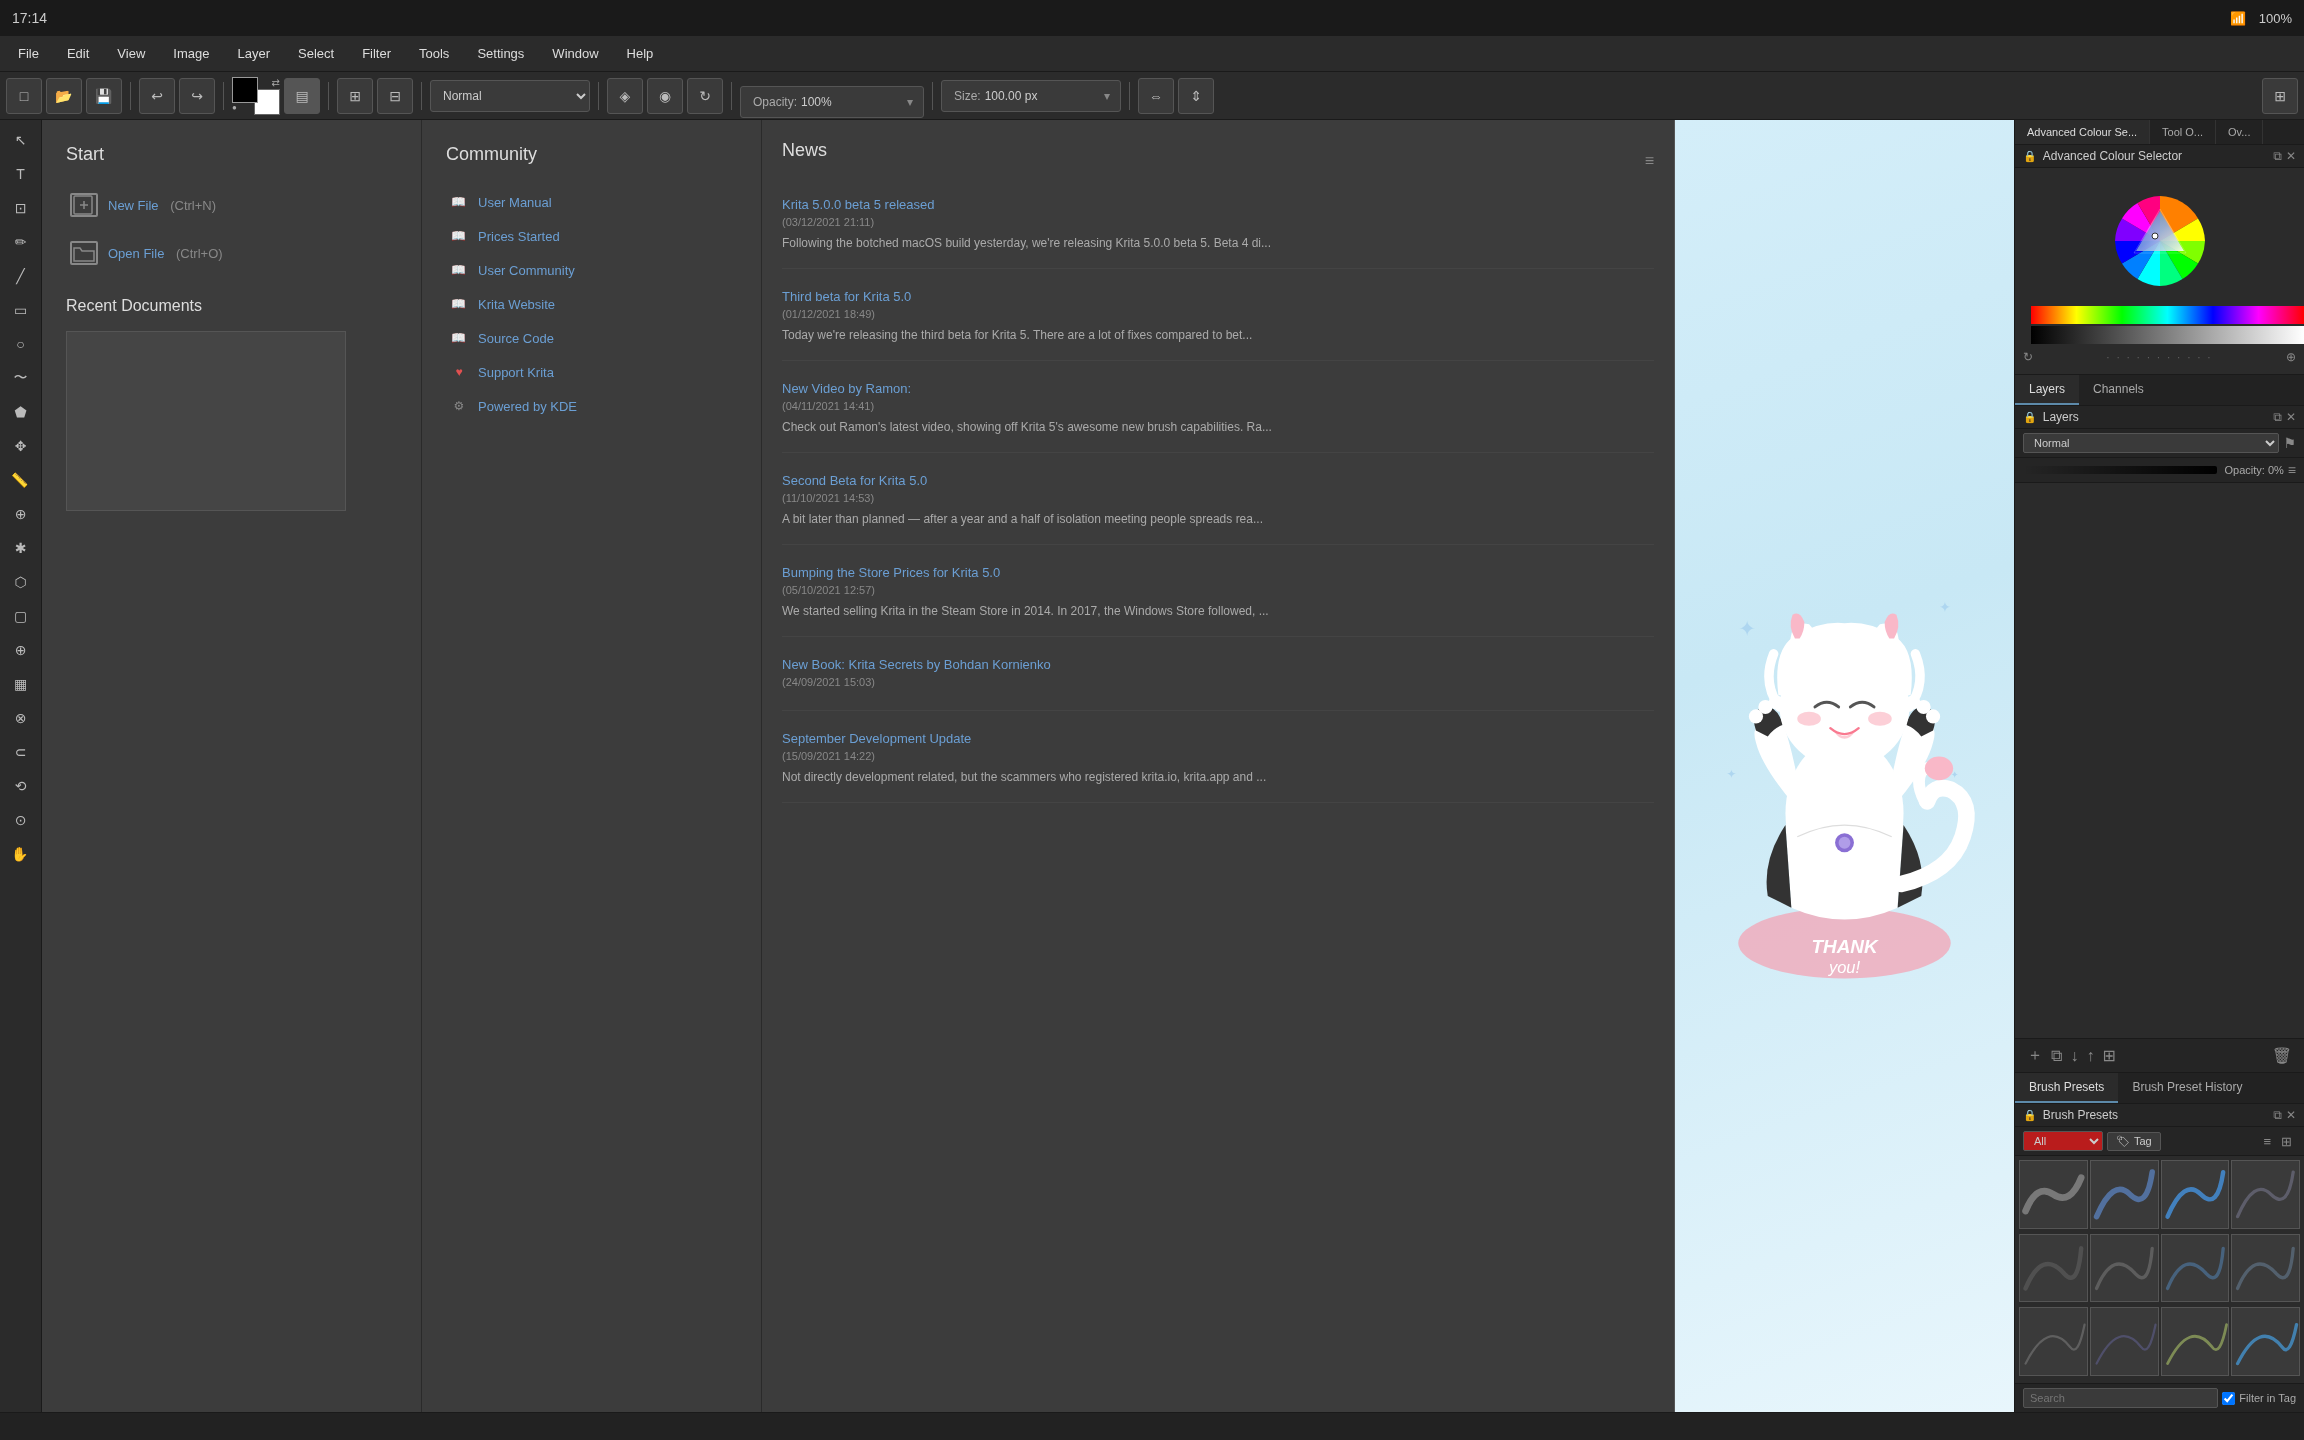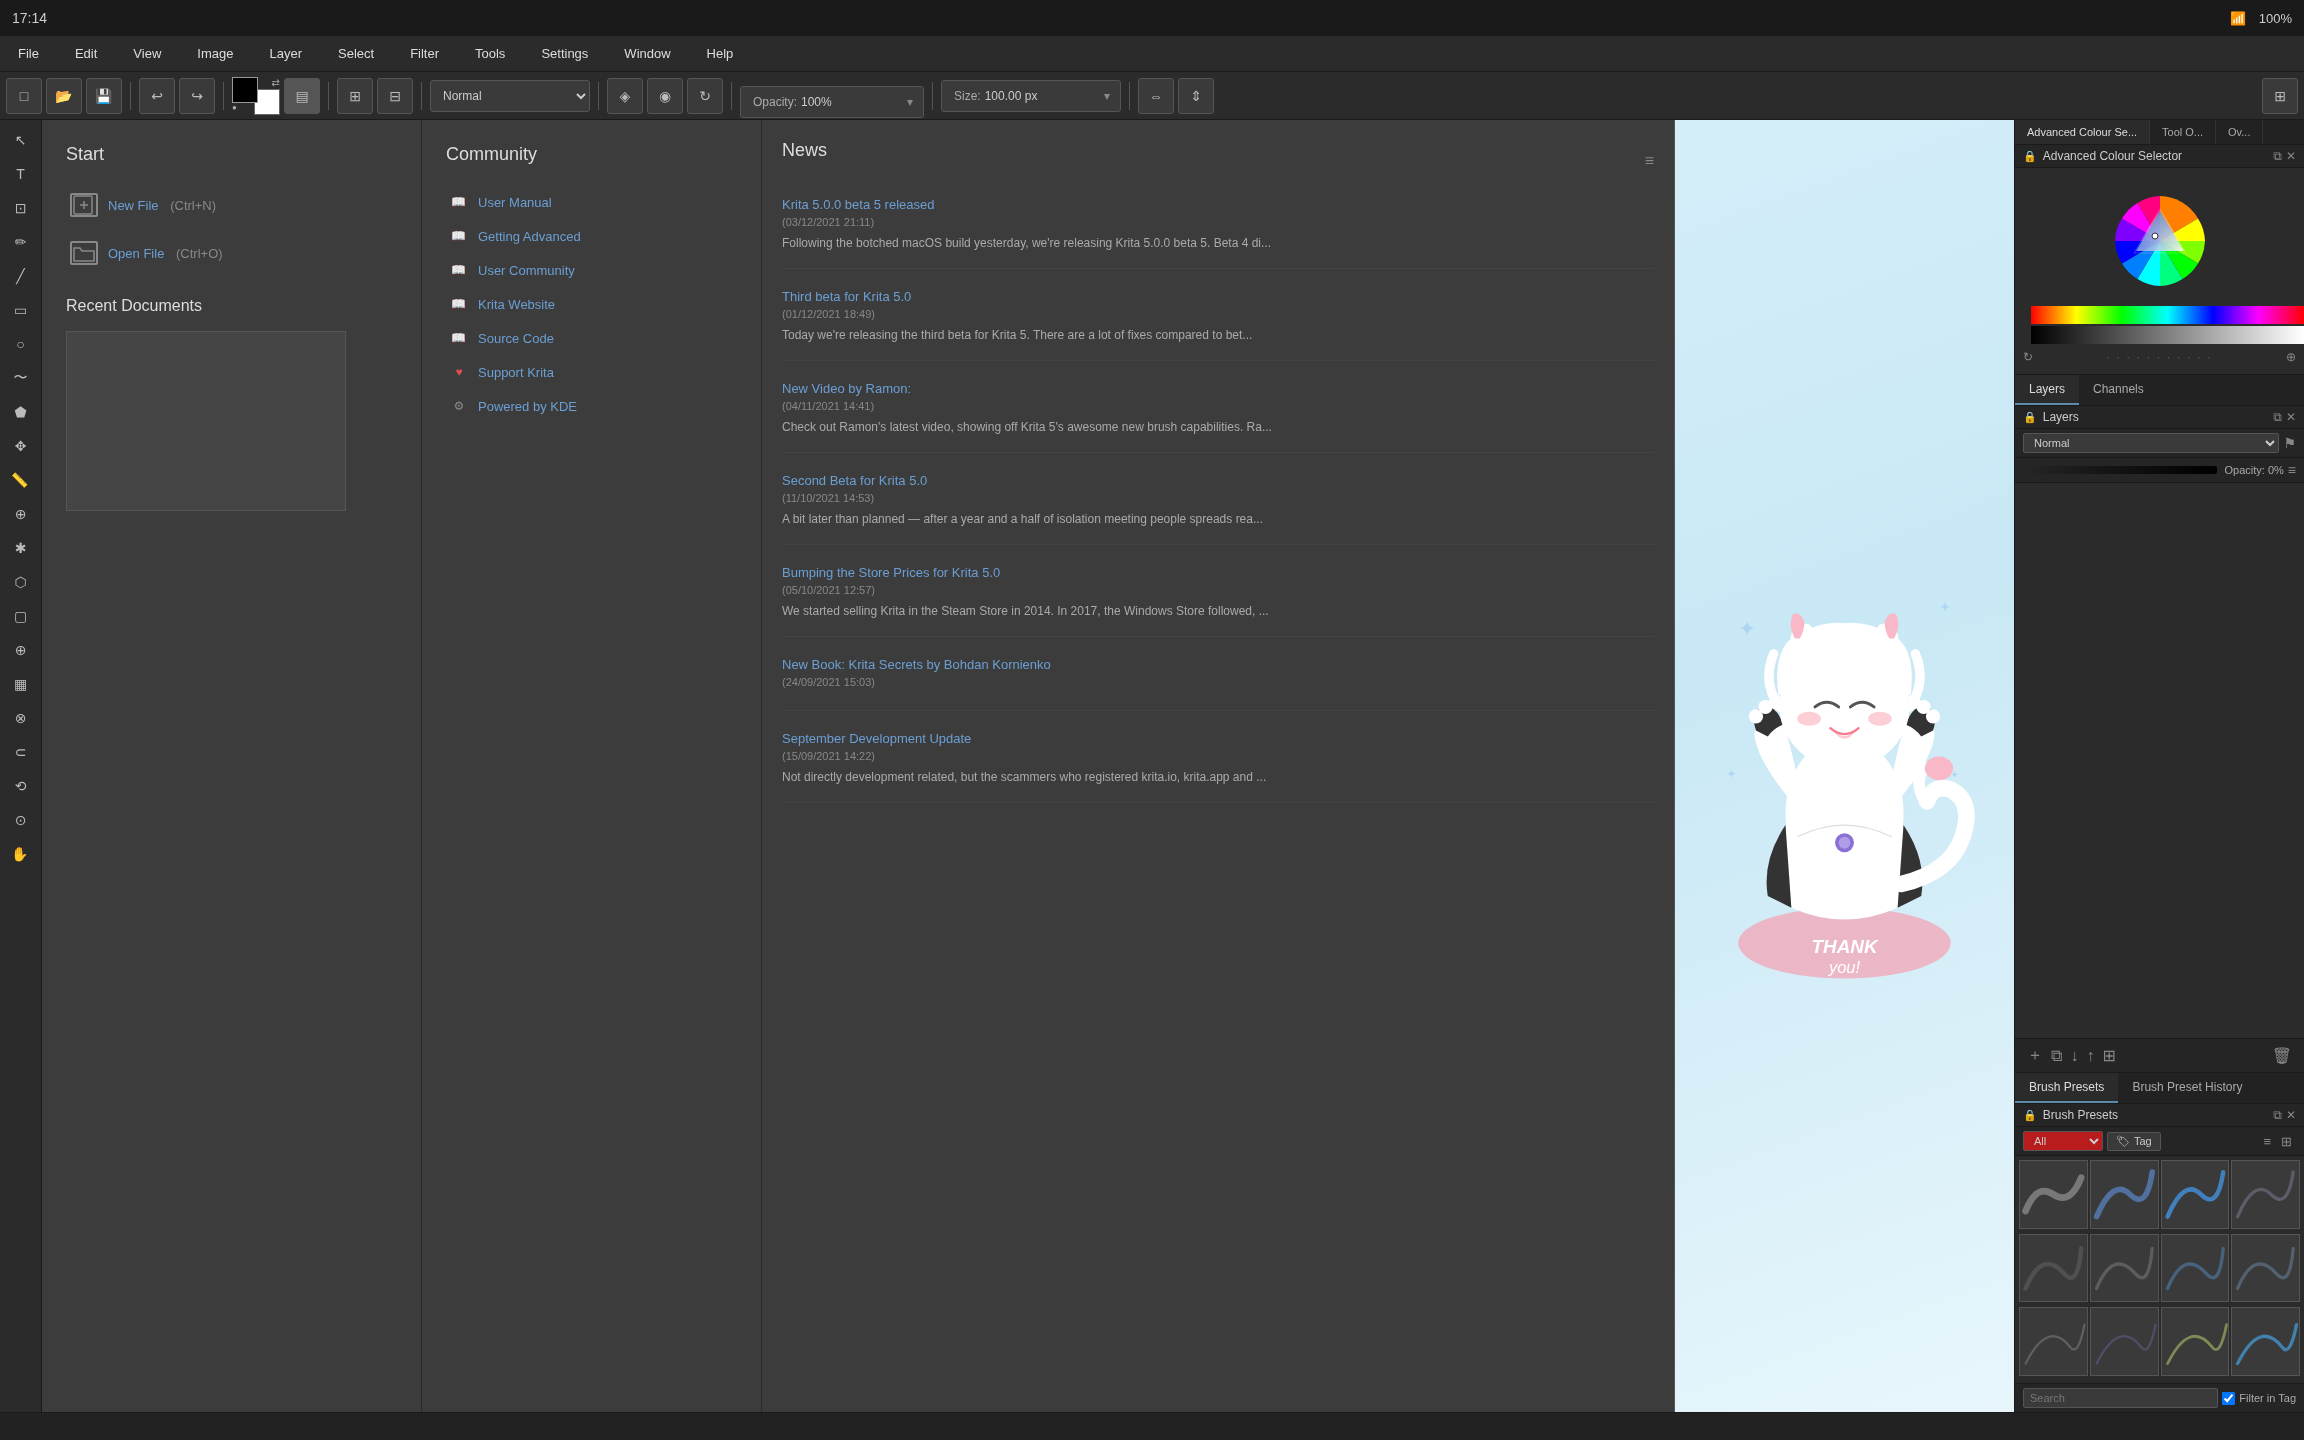--- a/index.html
+++ b/index.html
@@ -26,7 +26,7 @@
       align-items: center;
       padding: 0 8px;
       border-bottom: 1px solid #1a1a1a;
-      gap: 16px;
+      gap: 8px;
     }
     .menu-item {
       padding: 4px 10px;

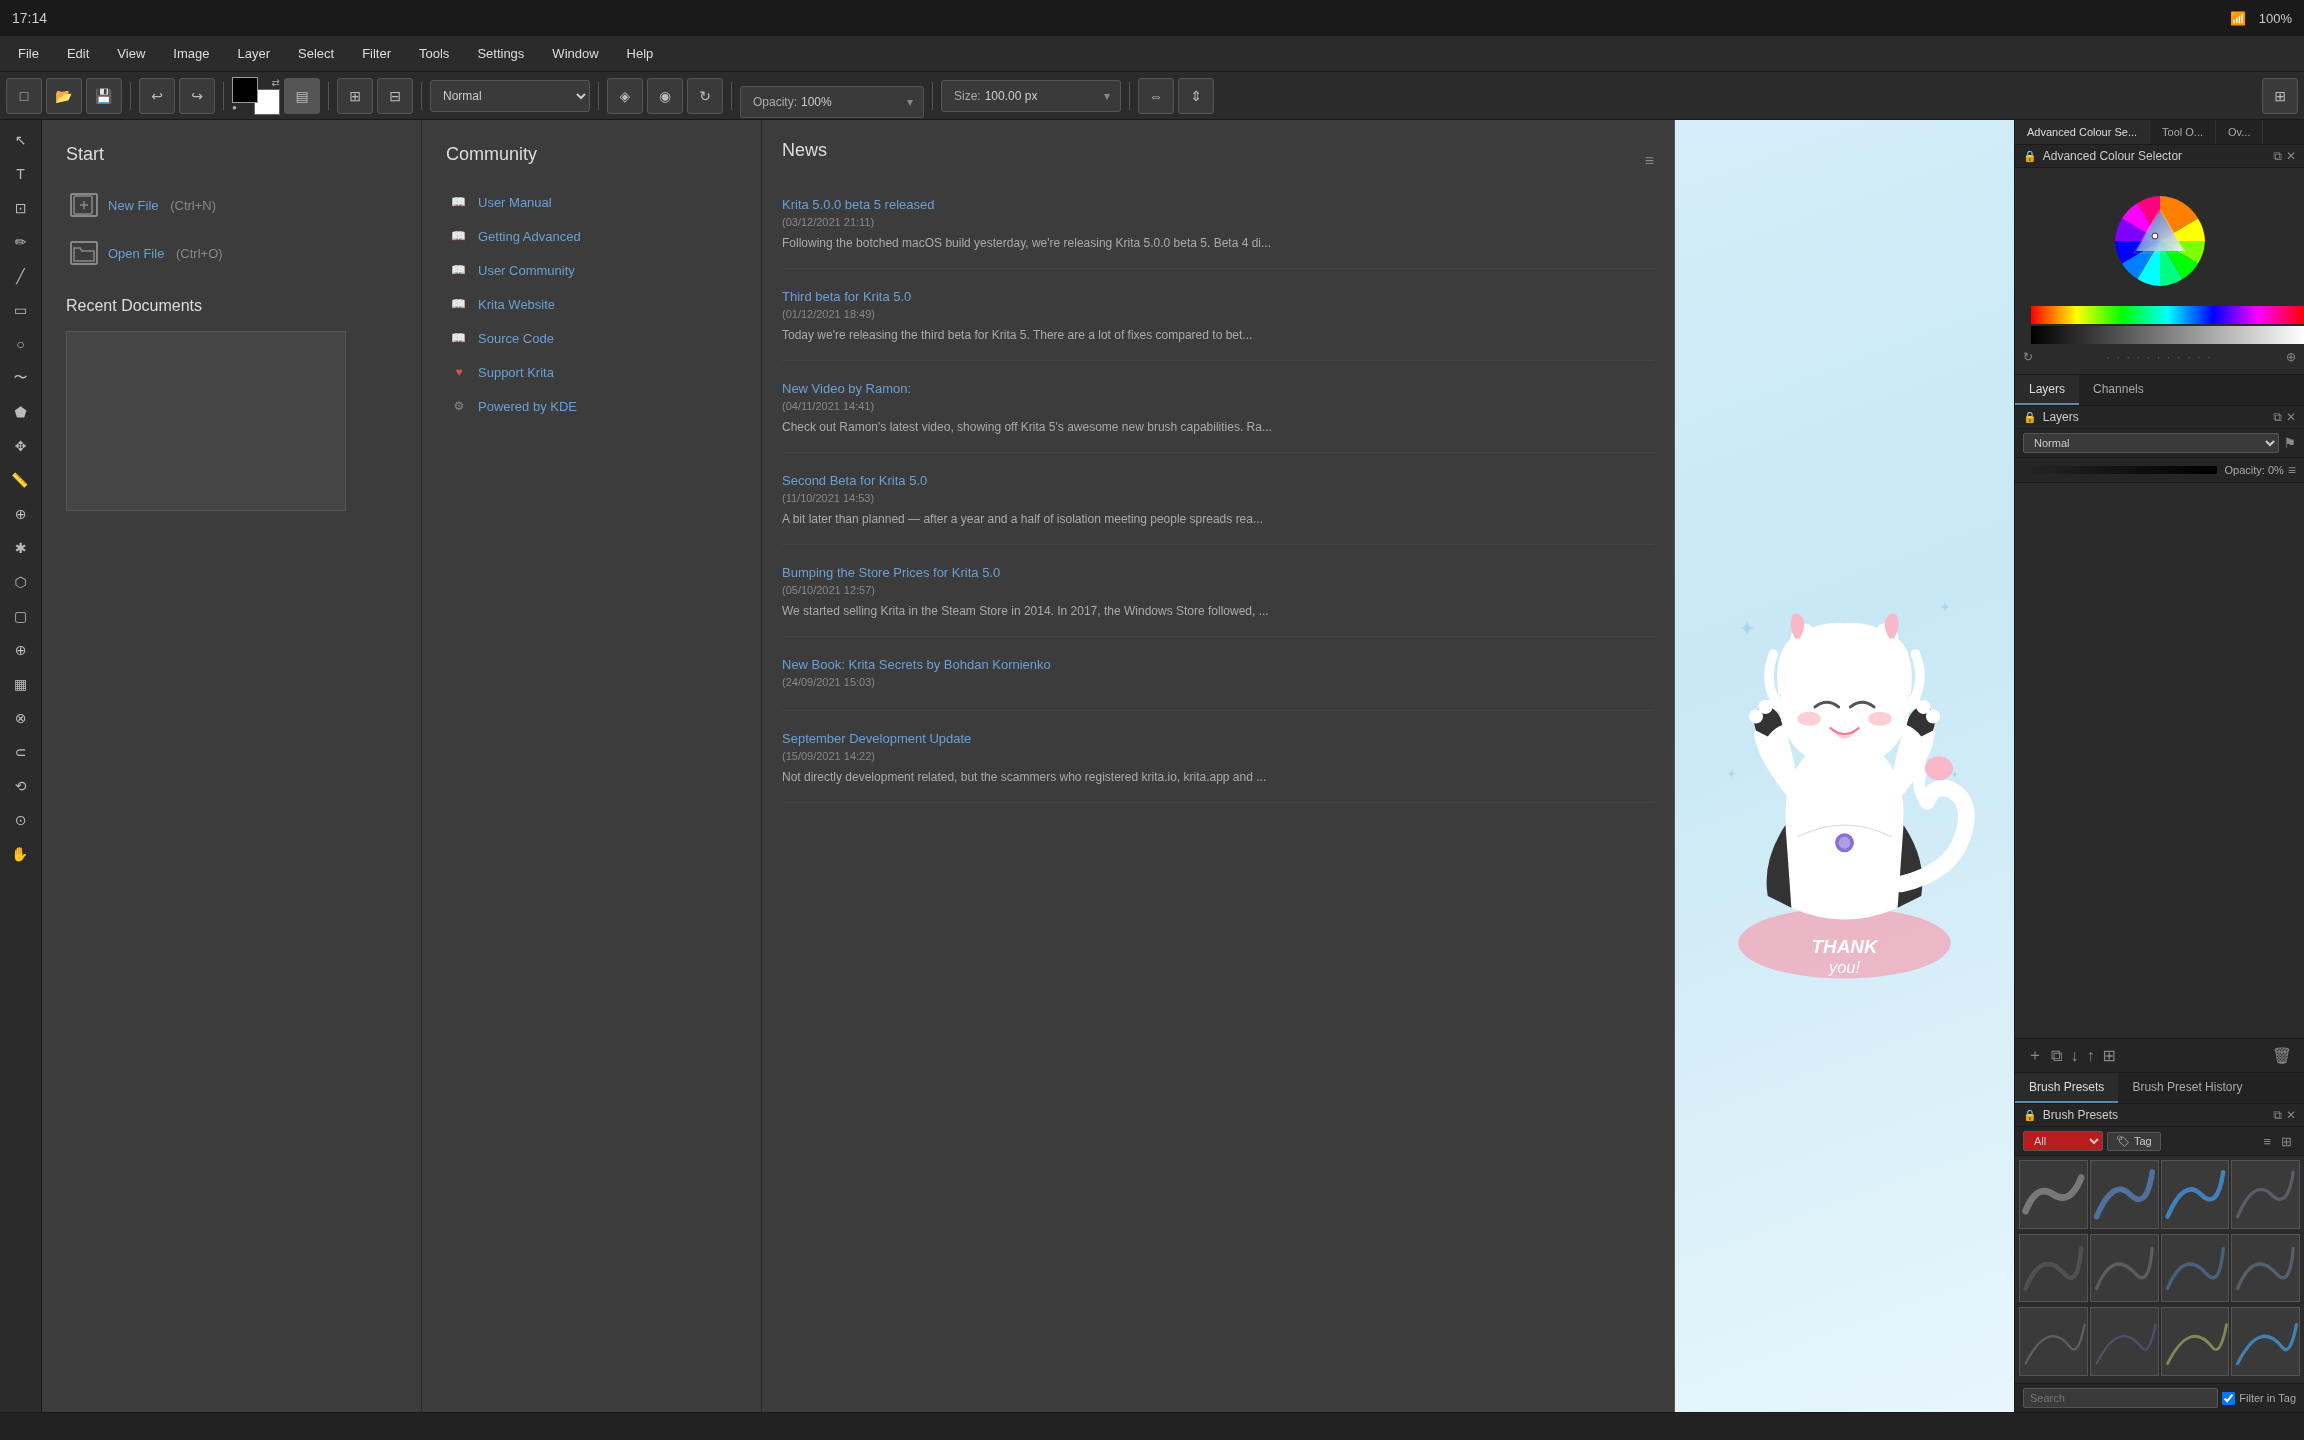--- a/index.html
+++ b/index.html
@@ -649,7 +649,7 @@
         </a>
         <a class="community-link">
           <span class="link-icon">📖</span>
-          <span>Getting Advanced</span>
+          <span>Prices Started</span>
         </a>
         <a class="community-link">
           <span class="link-icon">📖</span>

